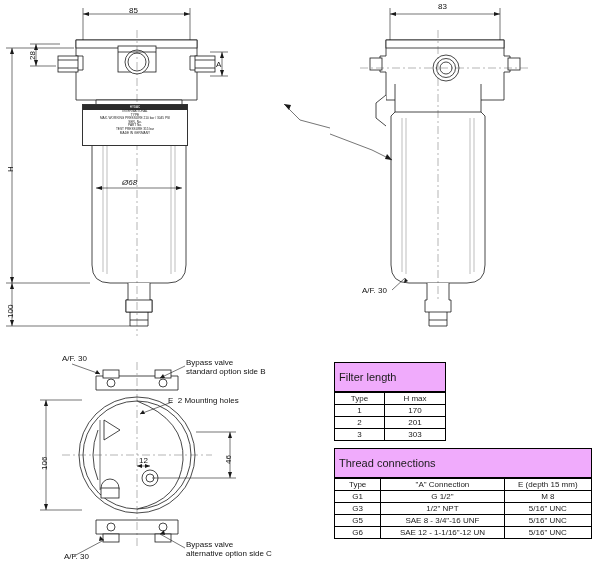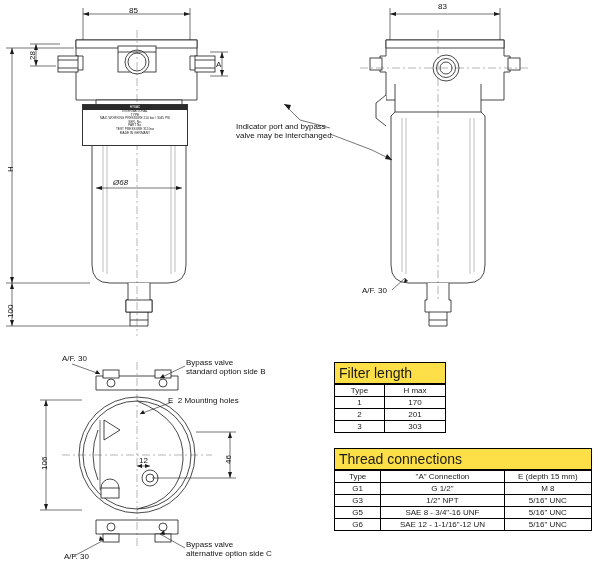--- a/index.html
+++ b/index.html
@@ -243,8 +243,6 @@
 <div class="lbl rot" style="left:224px;top:464px;transform:rotate(-90deg);">46</div>
 <div class="lbl" style="left:139px;top:456px;text-align:center;">12</div>
 
-<div class="lbl" style="left:236px;top:122px;width:140px;">Indicator port and bypass
-valve may be interchanged.</div>
 <div class="lbl" style="left:186px;top:358px;width:130px;">Bypass valve
 standard option side B</div>
 <div class="lbl" style="left:186px;top:540px;width:140px;">Bypass valve

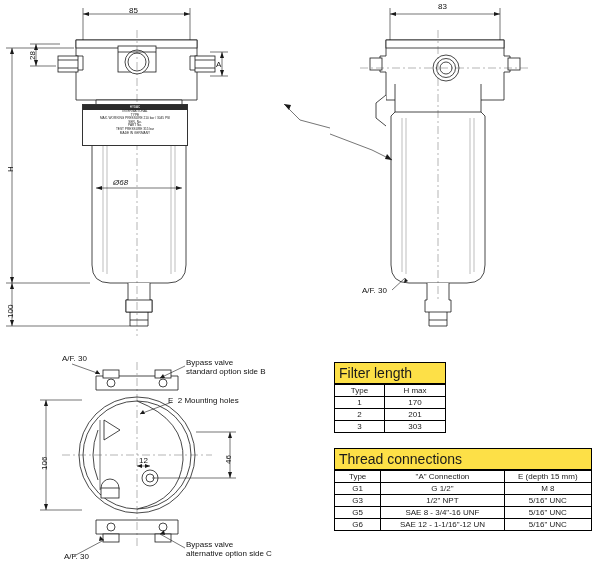--- a/index.html
+++ b/index.html
@@ -238,7 +238,7 @@
 <div class="lbl" style="left:216px;top:60px;">A</div>
 <div class="lbl rot" style="left:6px;top:172px;transform:rotate(-90deg);">H</div>
 <div class="lbl rot" style="left:6px;top:318px;transform:rotate(-90deg);">100</div>
-<div class="lbl" style="left:113px;top:178px;font-style:italic;">Ø68</div>
+<div class="lbl" style="left:122px;top:178px;font-style:italic;">Ø68</div>
 <div class="lbl rot" style="left:40px;top:470px;transform:rotate(-90deg);">106</div>
 <div class="lbl rot" style="left:224px;top:464px;transform:rotate(-90deg);">46</div>
 <div class="lbl" style="left:139px;top:456px;text-align:center;">12</div>

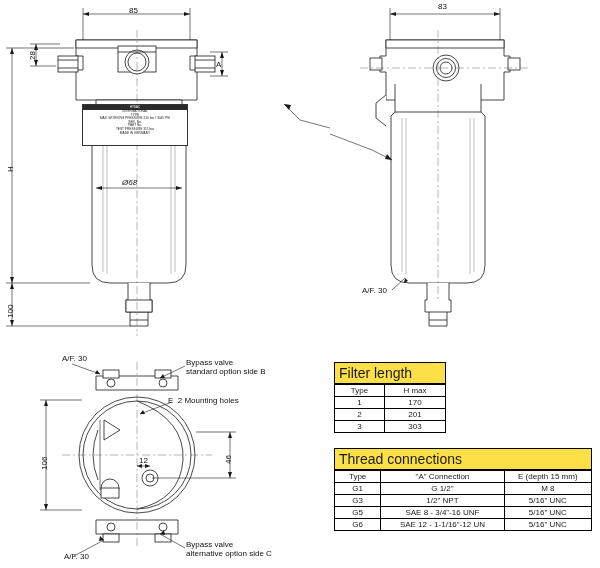--- a/index.html
+++ b/index.html
@@ -19,7 +19,7 @@
   .tbl{position:absolute;background:#fff;}
   .tbl table{width:100%;}
   .tbl th,.tbl td{border:1px solid #000;padding:1px 3px;text-align:center;font-weight:normal;}
-  .tbl .title{border:1px solid #000;padding:2px 4px;text-align:left;font-size:14px;background:#fde047;}
+  .tbl .title{border:1px solid #000;padding:8px 4px;text-align:left;font-size:11px;background:#f0abfc;}
   .tbl th{font-size:8px;}
   .plate{
     position:absolute;border:1px solid #333;background:#fff;

